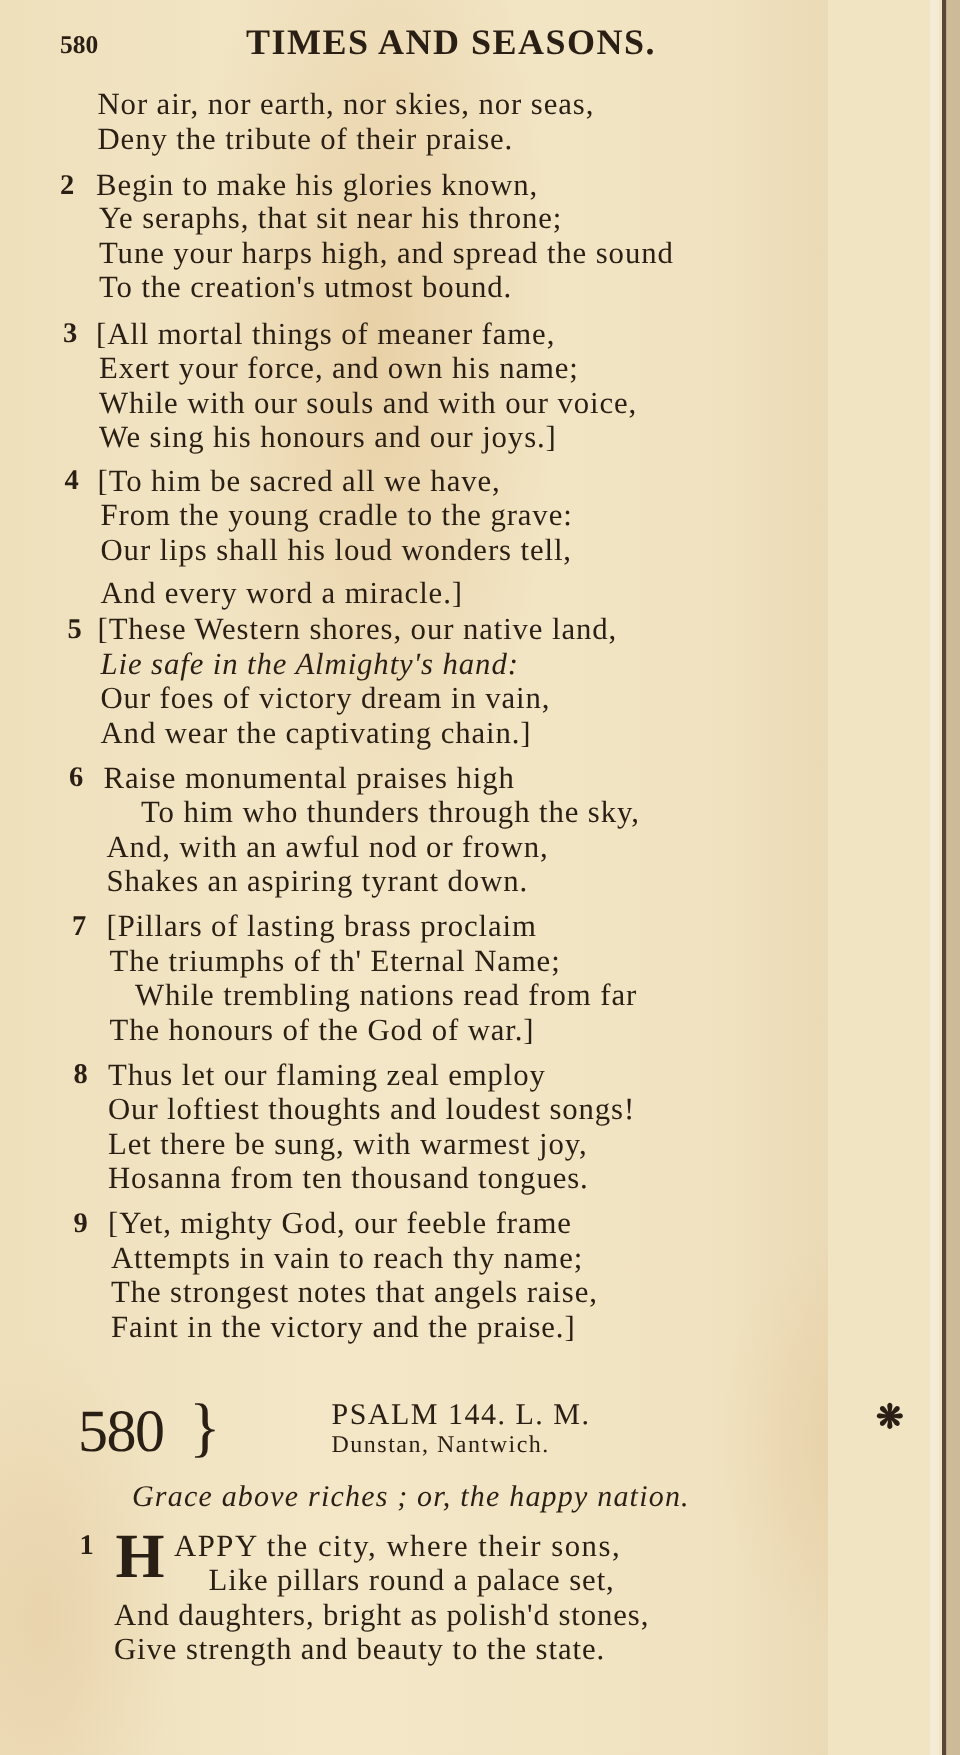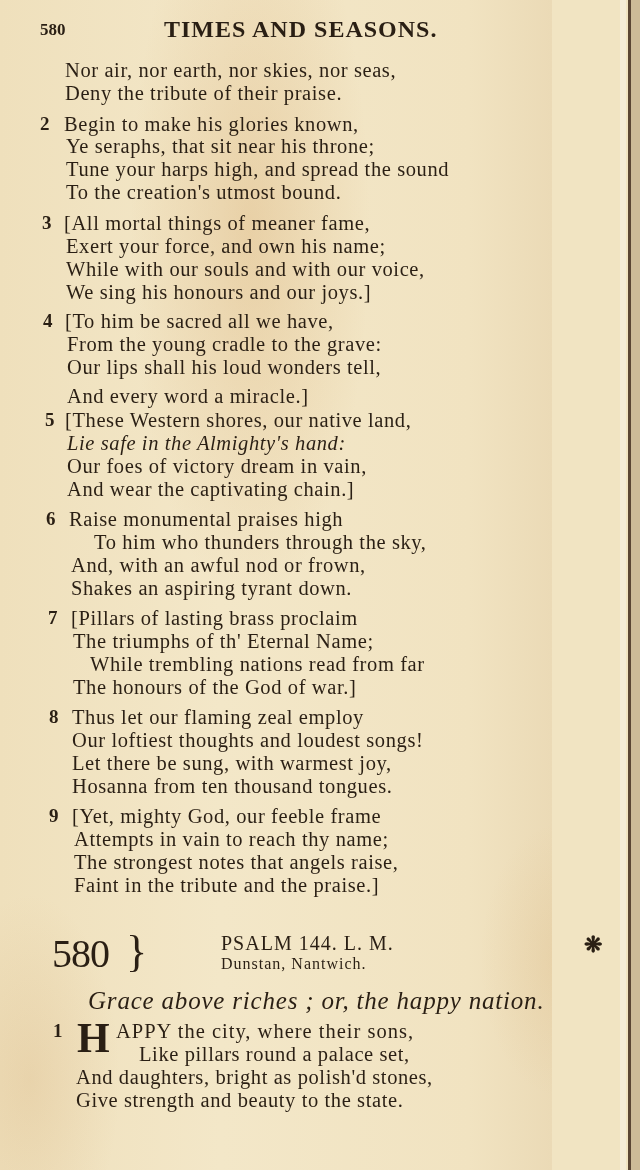--- a/index.html
+++ b/index.html
@@ -227,7 +227,7 @@
     <div class="line" style="left:72px; top:804px;">[Yet, mighty God, our feeble frame</div>
     <div class="line" style="left:74px; top:827px;">Attempts in vain to reach thy name;</div>
     <div class="line" style="left:74px; top:850px;">The strongest notes that angels raise,</div>
-    <div class="line" style="left:74px; top:873px;">Faint in the tribute and the praise.]</div>
+    <div class="line" style="left:74px; top:873px;">Faint in the victory and the praise.]</div>
   </div>
 
   <div class="hymn-header">

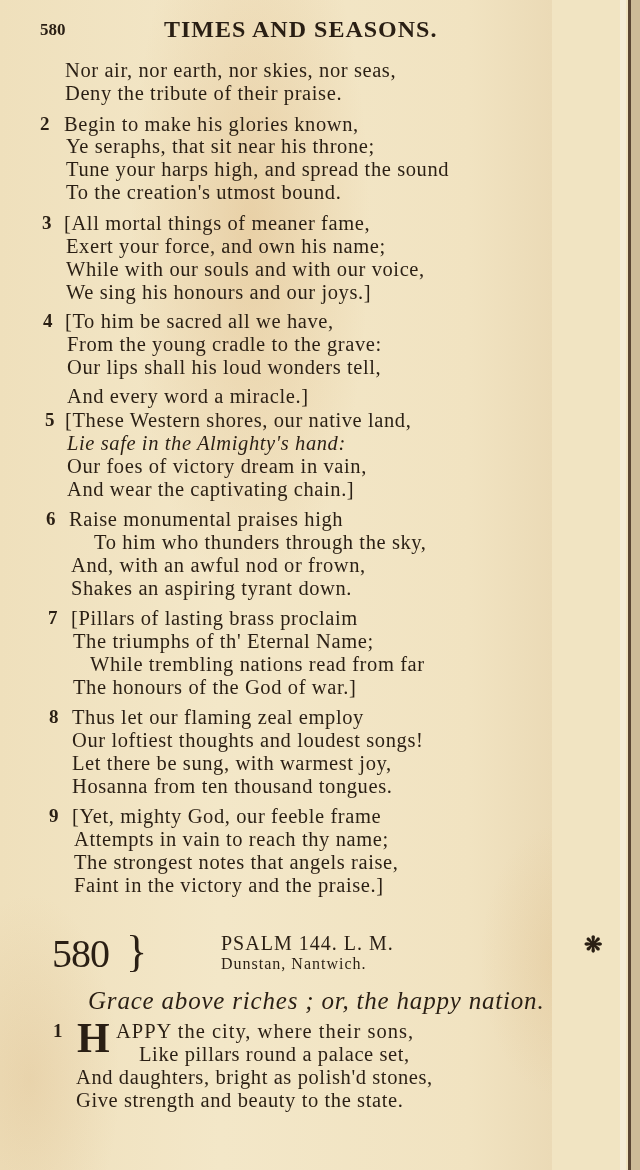--- a/index.html
+++ b/index.html
@@ -133,7 +133,7 @@
       position: absolute;
       top: 987px;
       left: 88px;
-      font-size: 25px;
+      font-size: 20px;
       font-style: italic;
       letter-spacing: 0.8px;
       white-space: nowrap;

